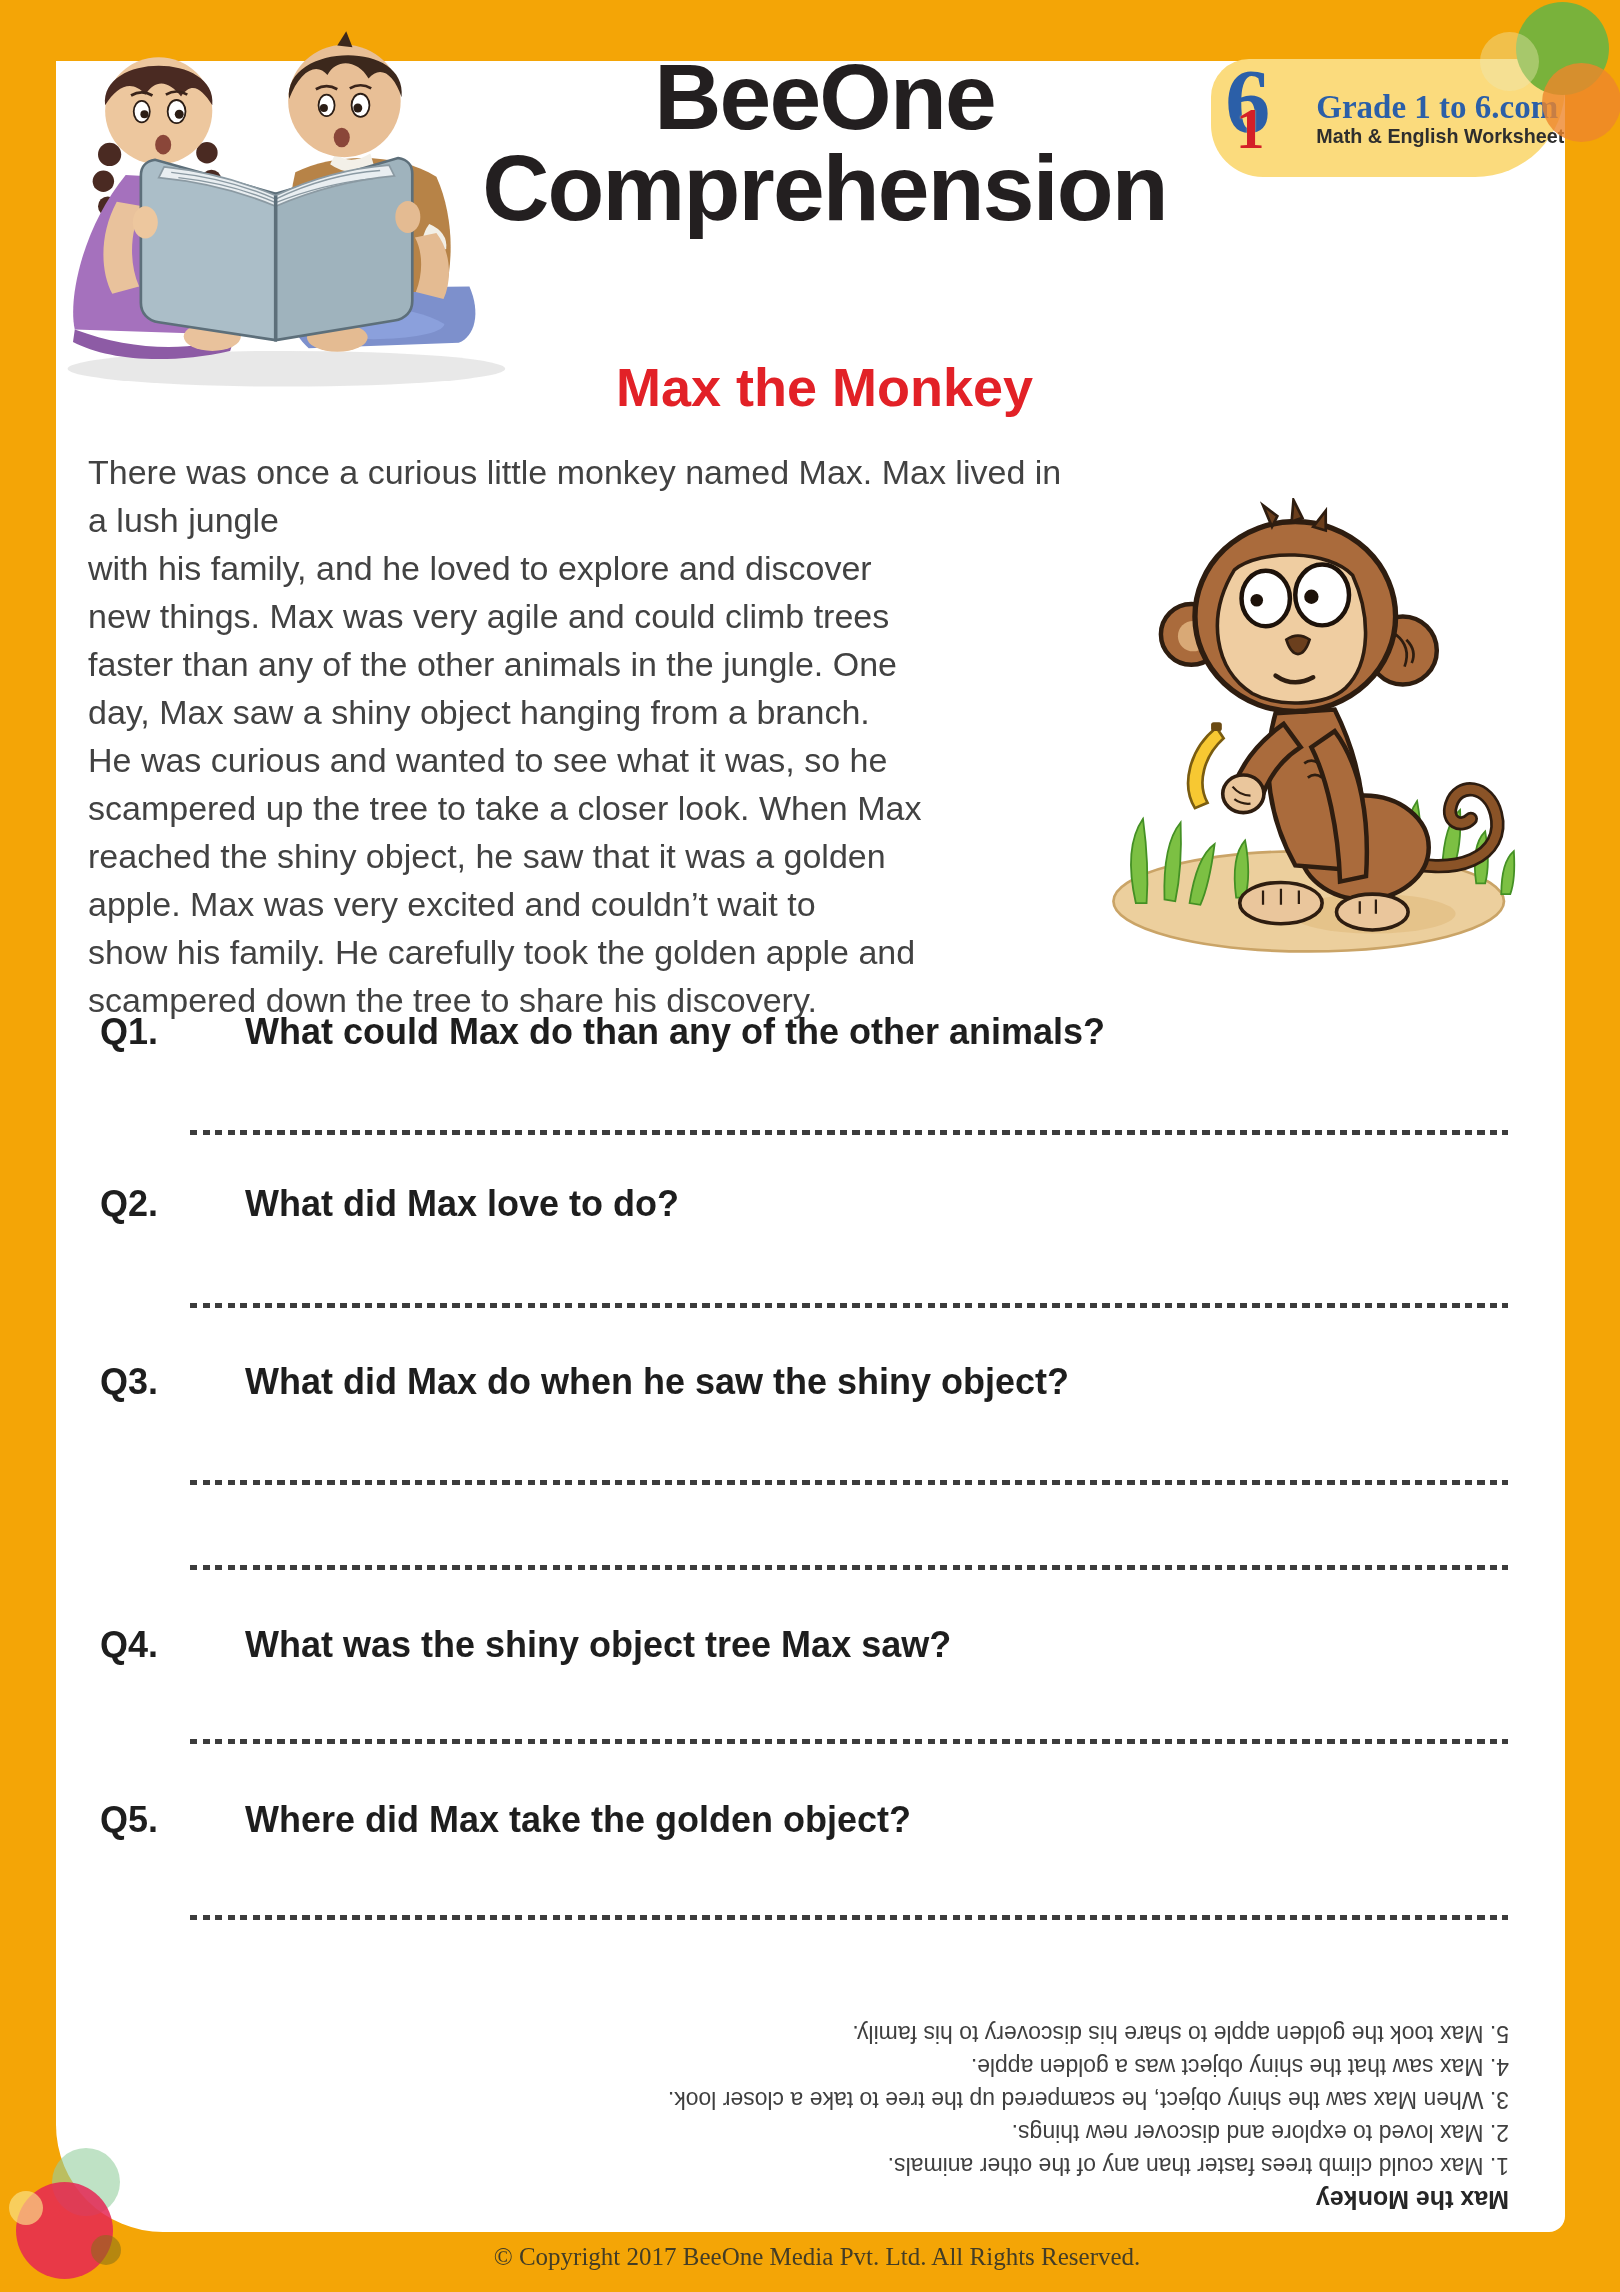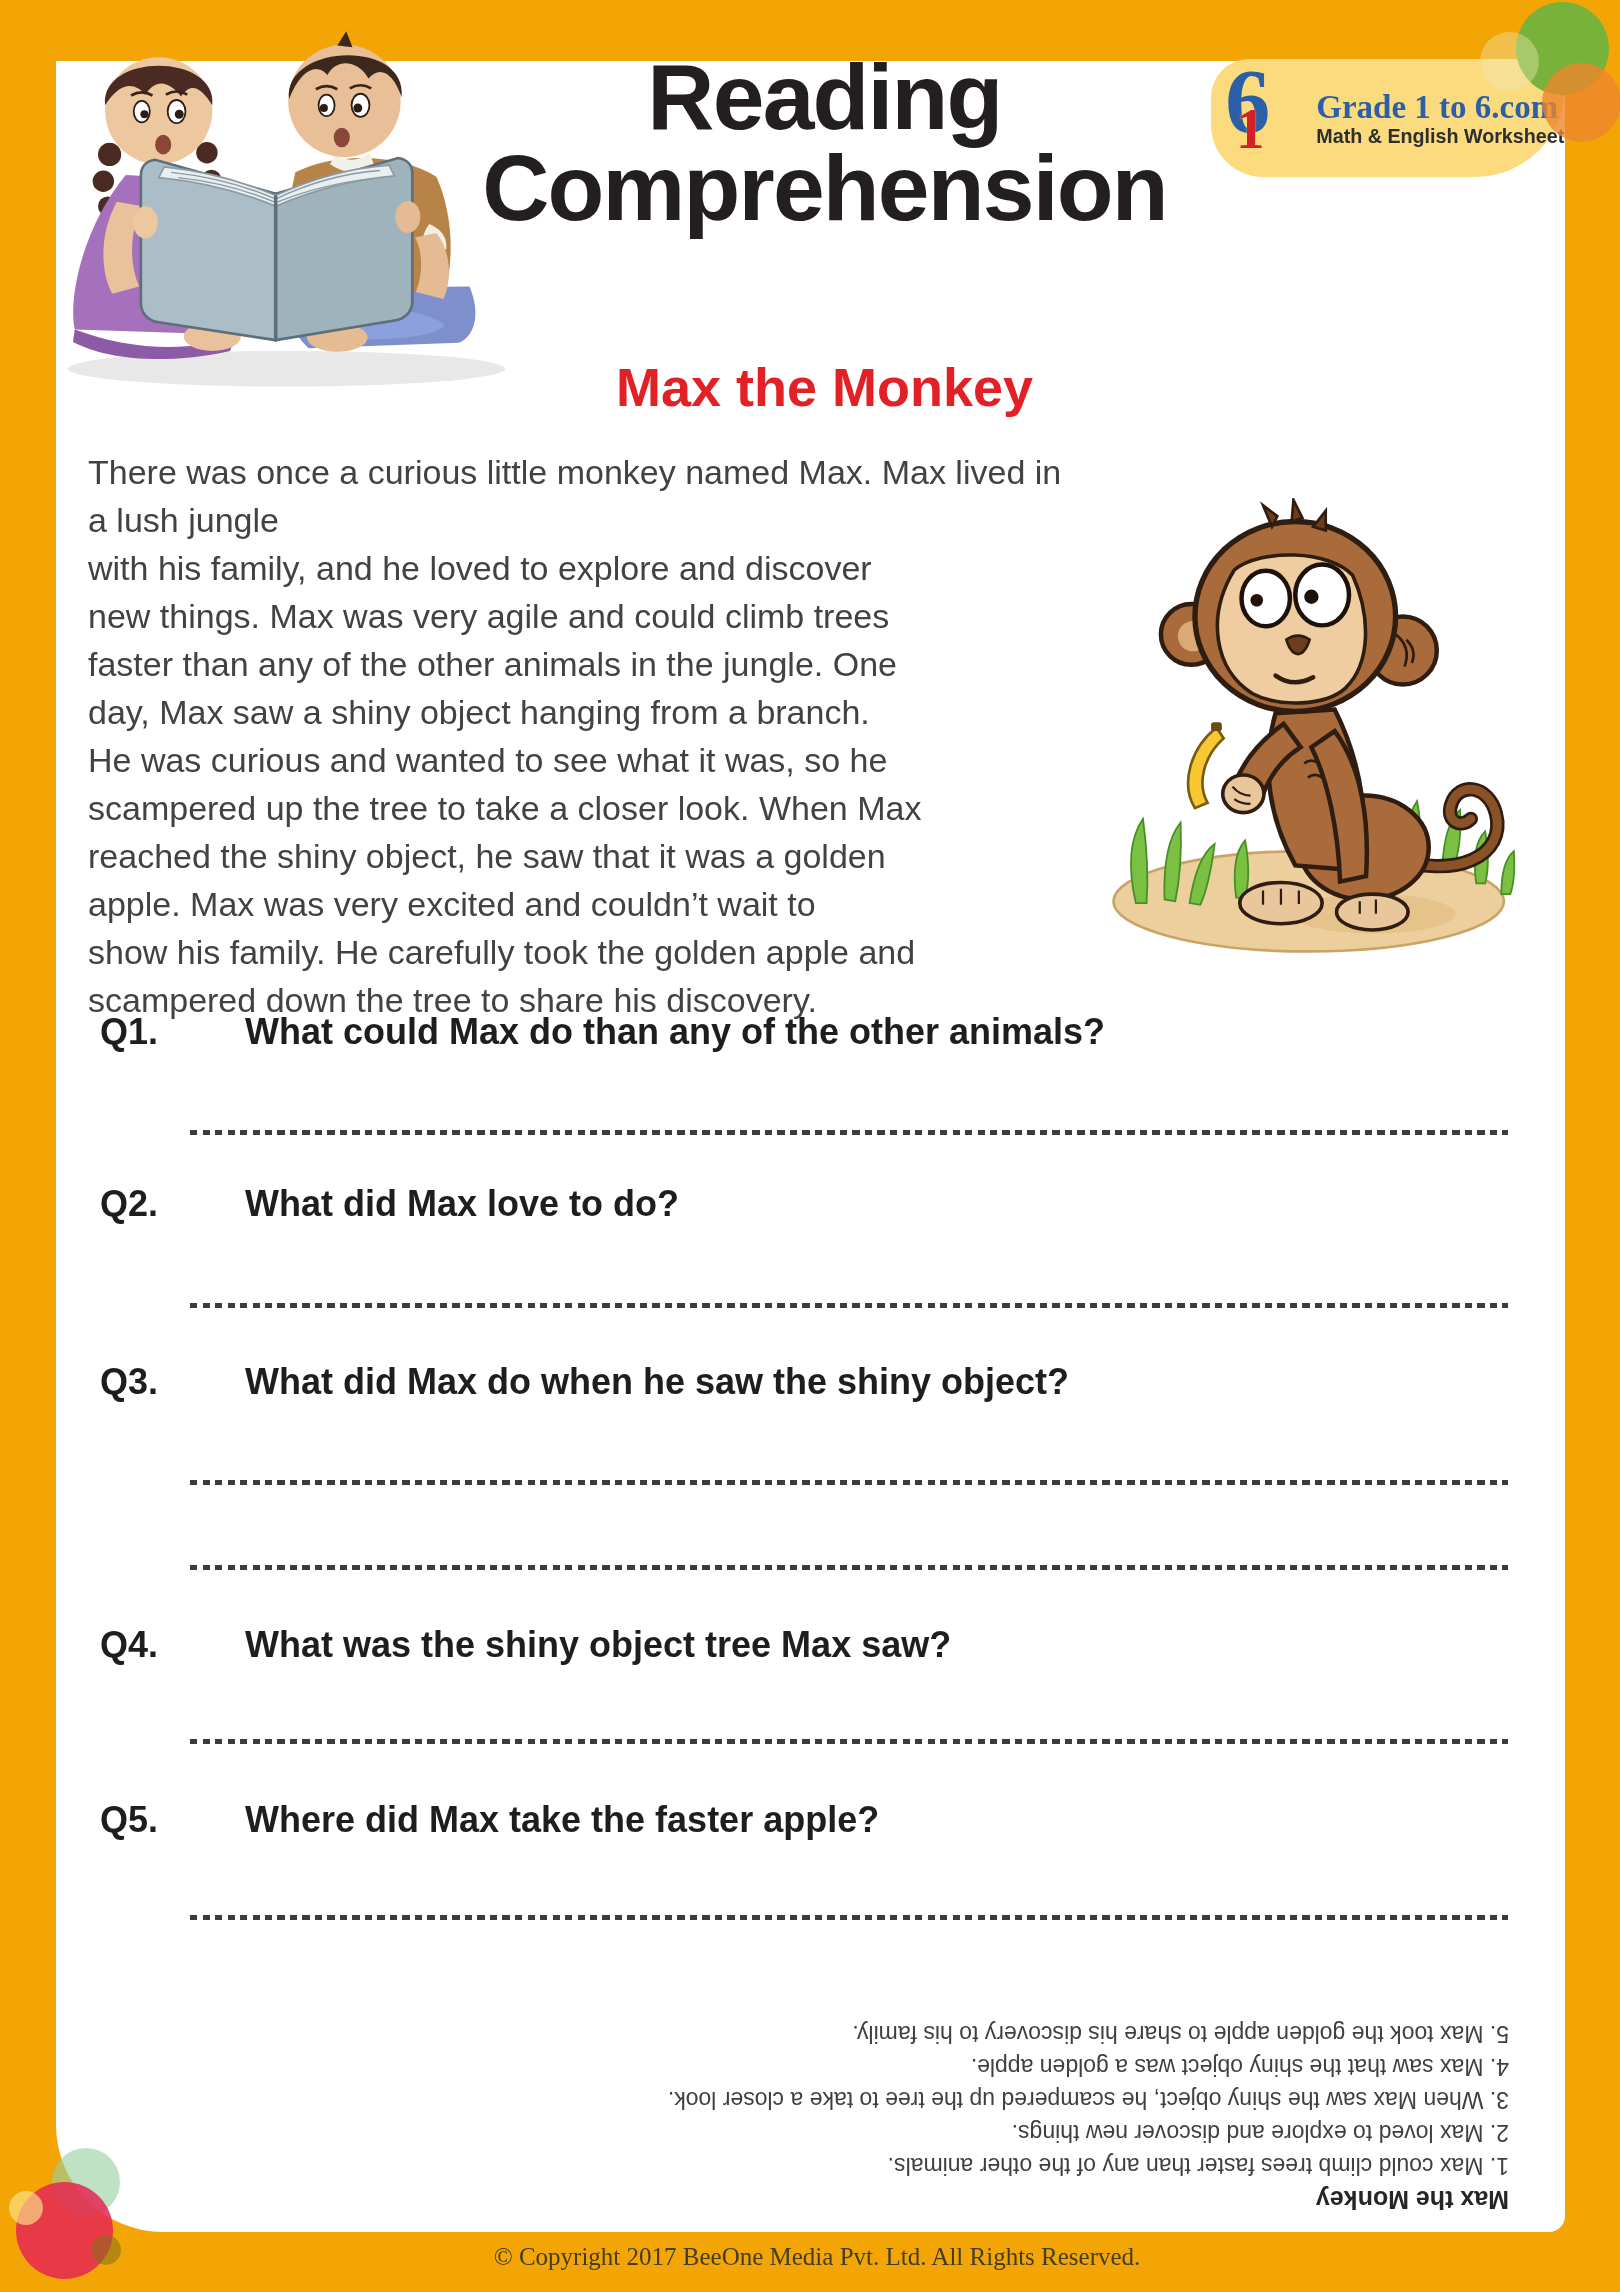--- a/index.html
+++ b/index.html
@@ -133,7 +133,7 @@
   </svg>
 
   <div class="main-title">
-    <div class="t1">Reading</div>
+    <div class="t1">BeeOne</div>
     <div class="t2">Comprehension</div>
   </div>
   <div class="story-title">Max the Monkey</div>

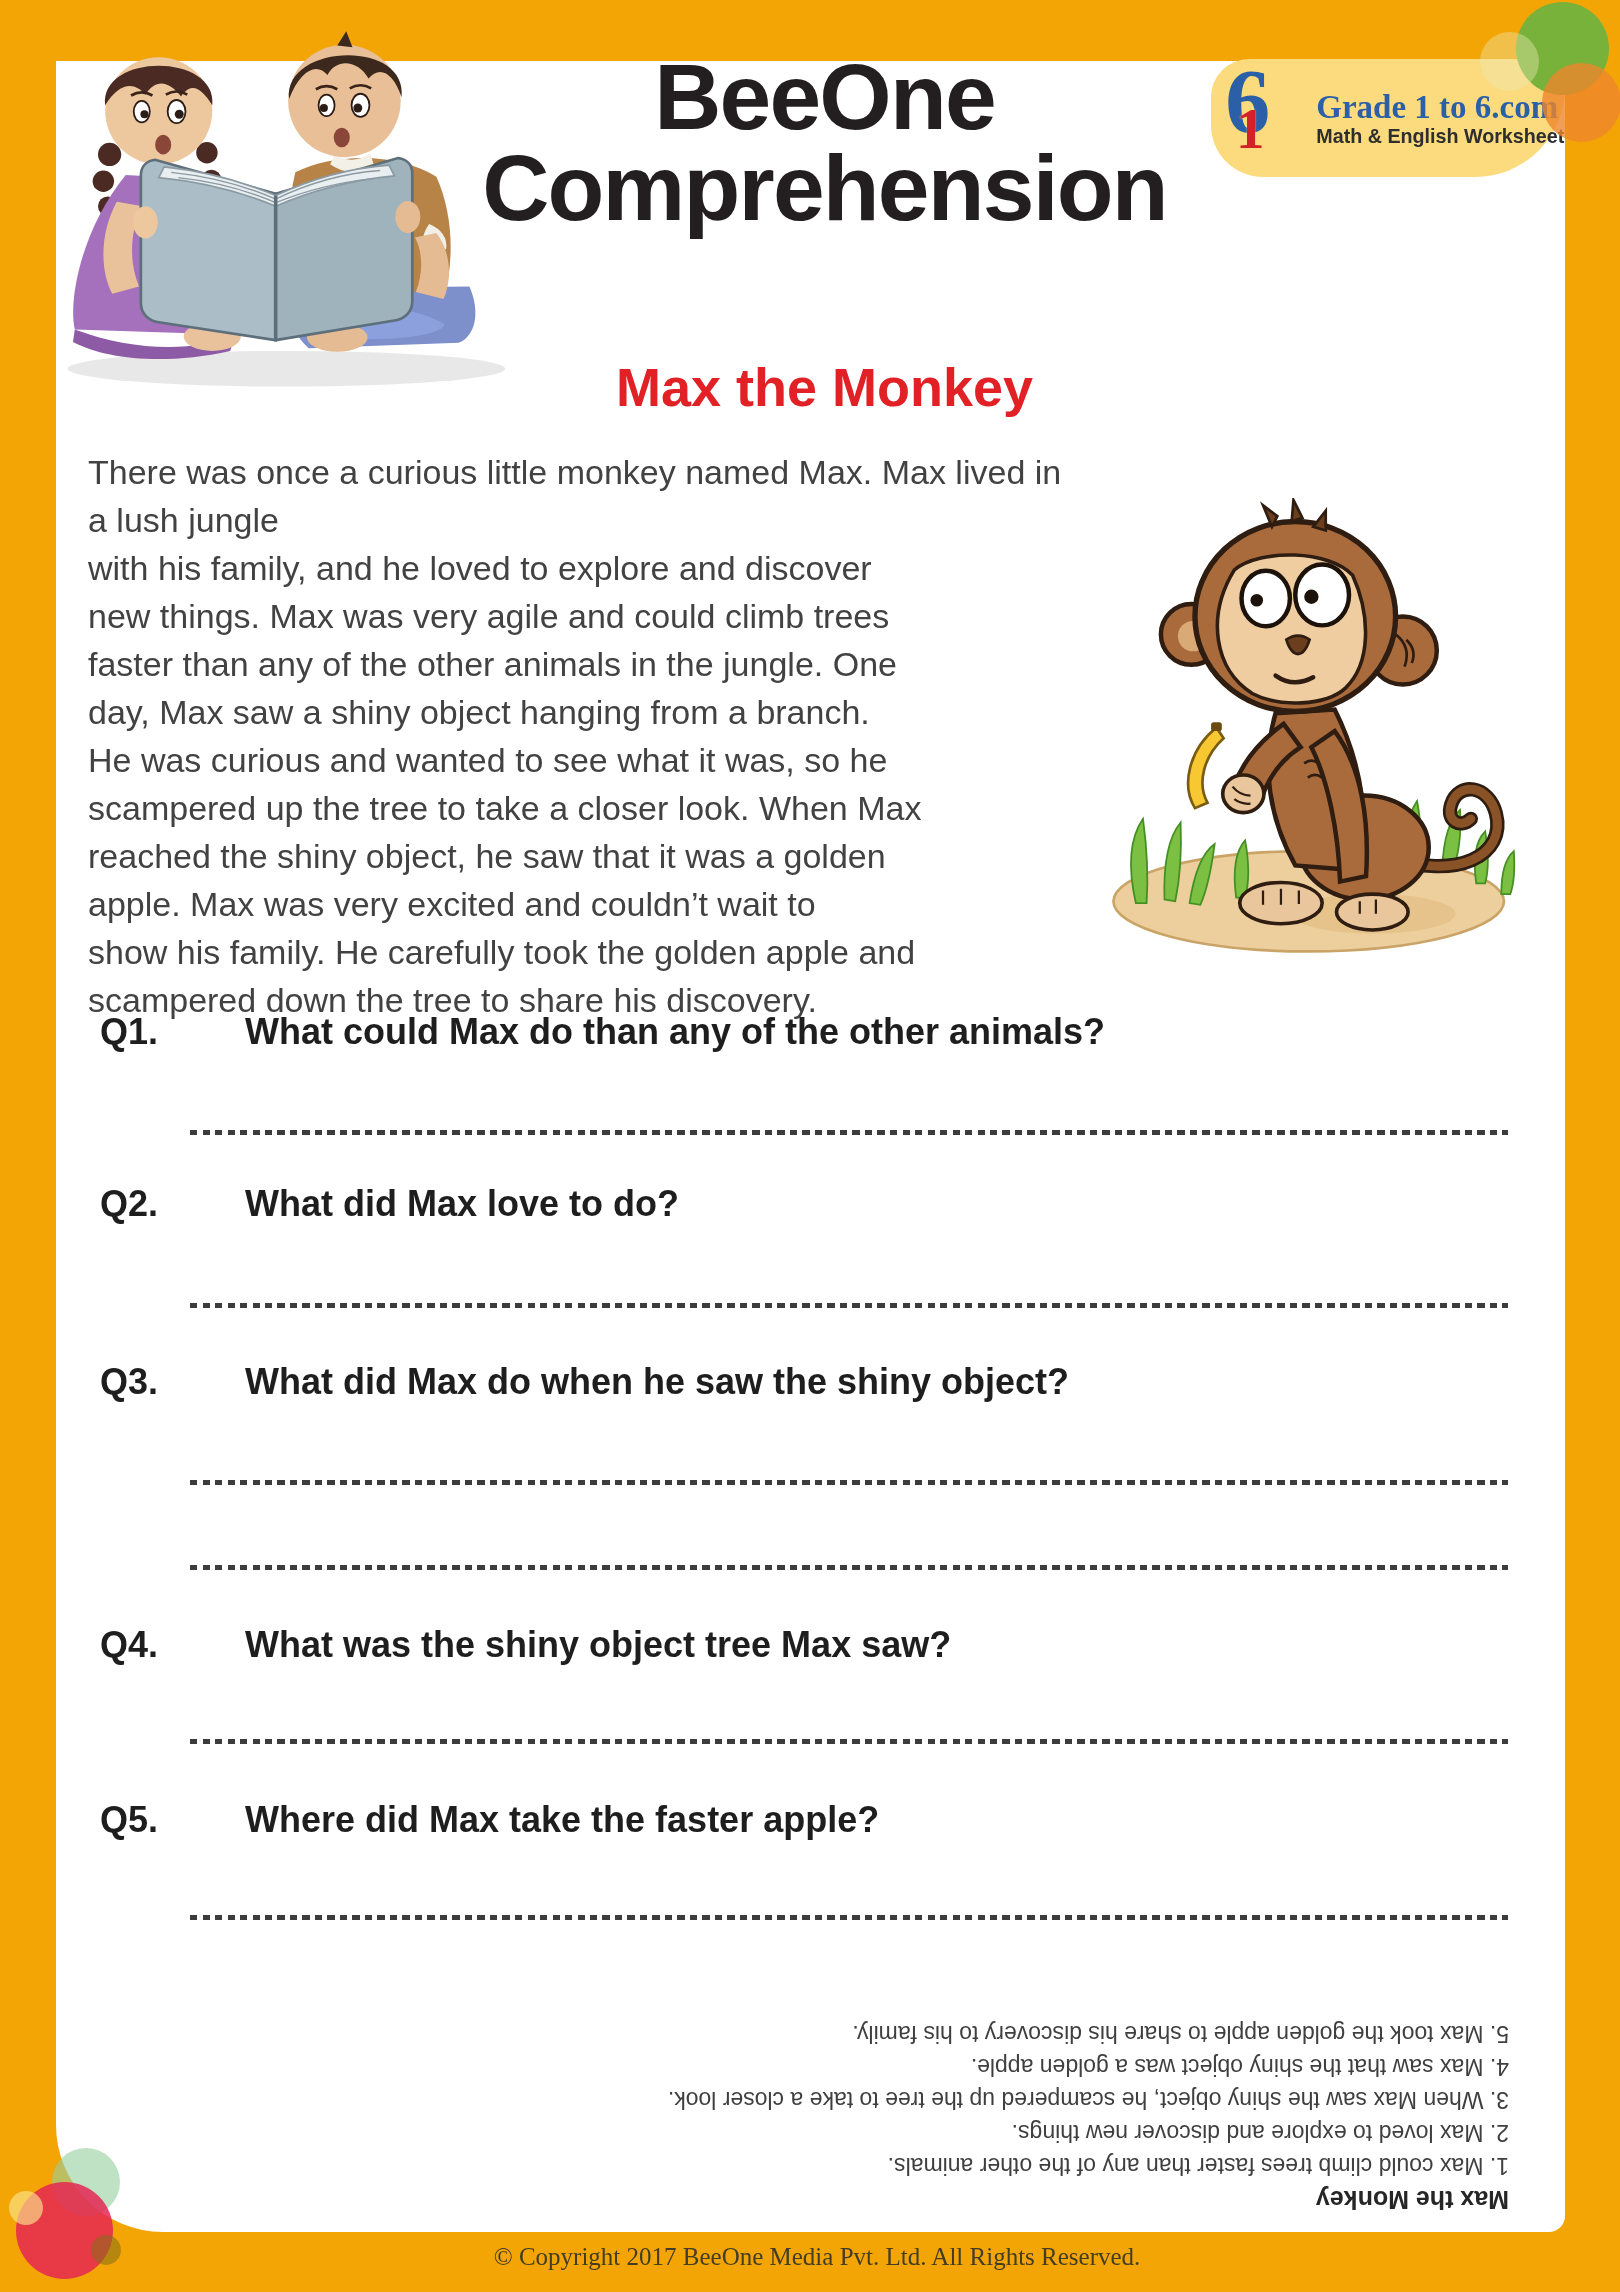--- a/index.html
+++ b/index.html
@@ -222,7 +222,7 @@
 
   <div class="q" style="top:1798px">
     <span class="q-label">Q5.</span>
-    <span class="q-text">Where did Max take the faster apple?</span>
+    <span class="q-text">Where did Max take the golden object?</span>
   </div>
   <div class="answer-line" style="top:1915px"></div>
 

